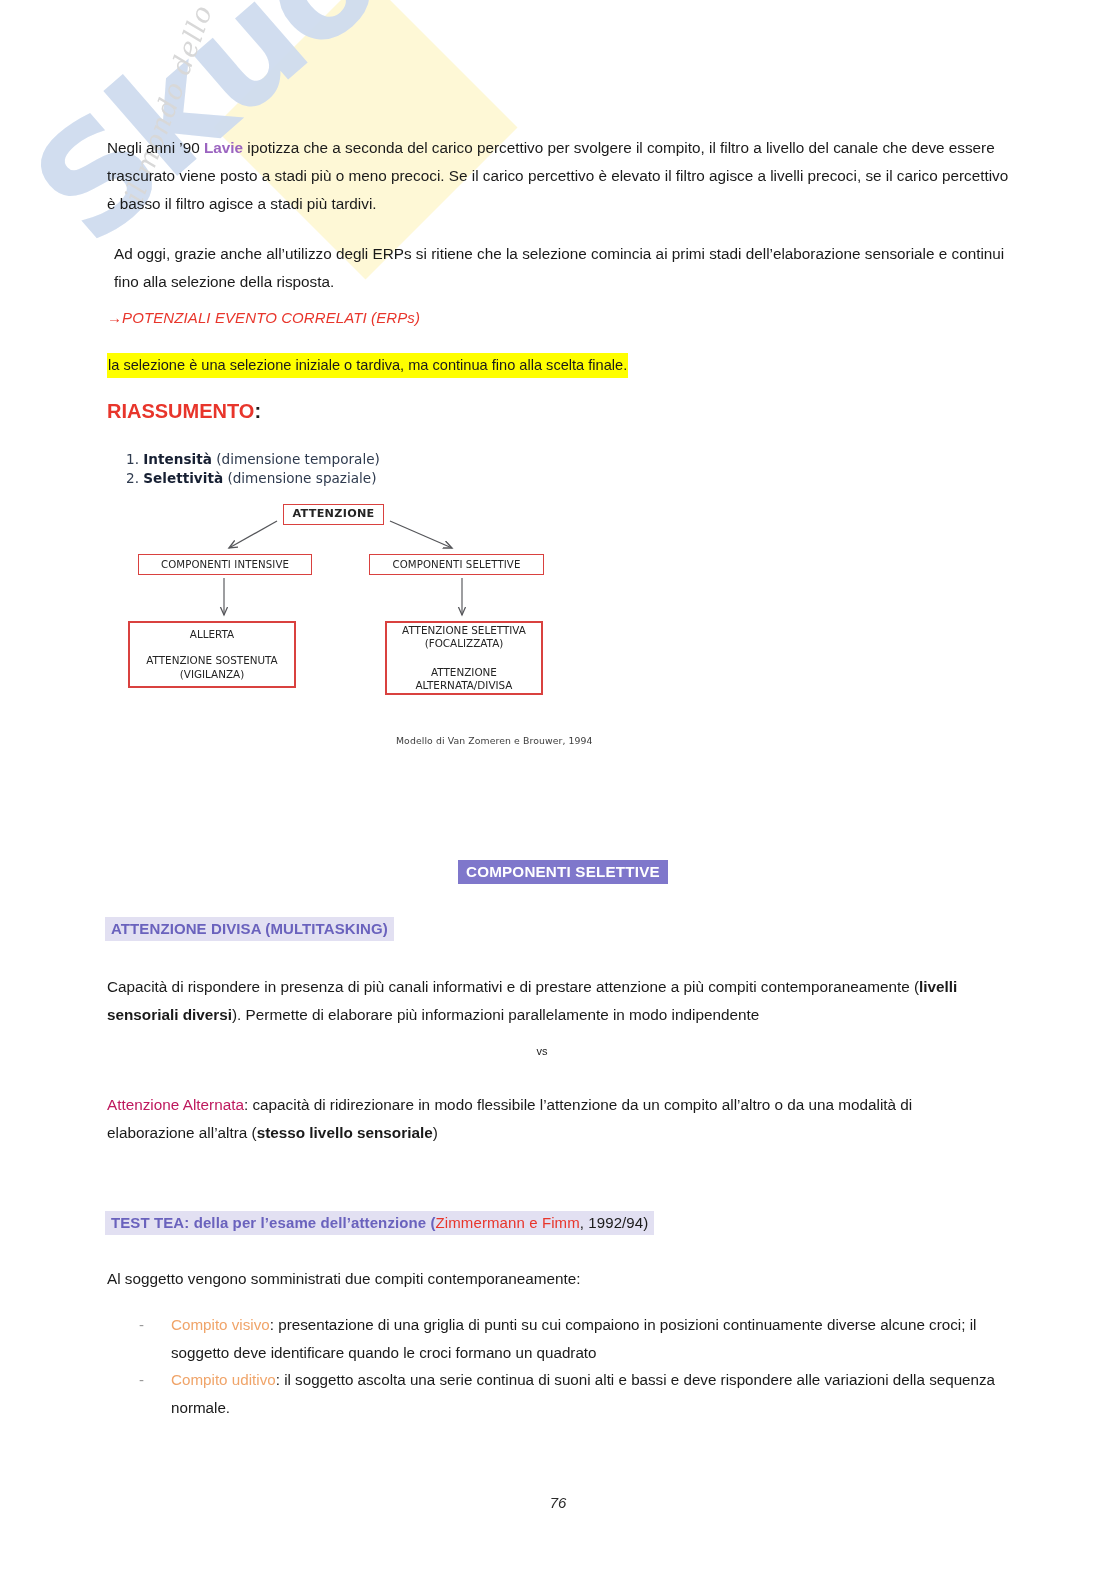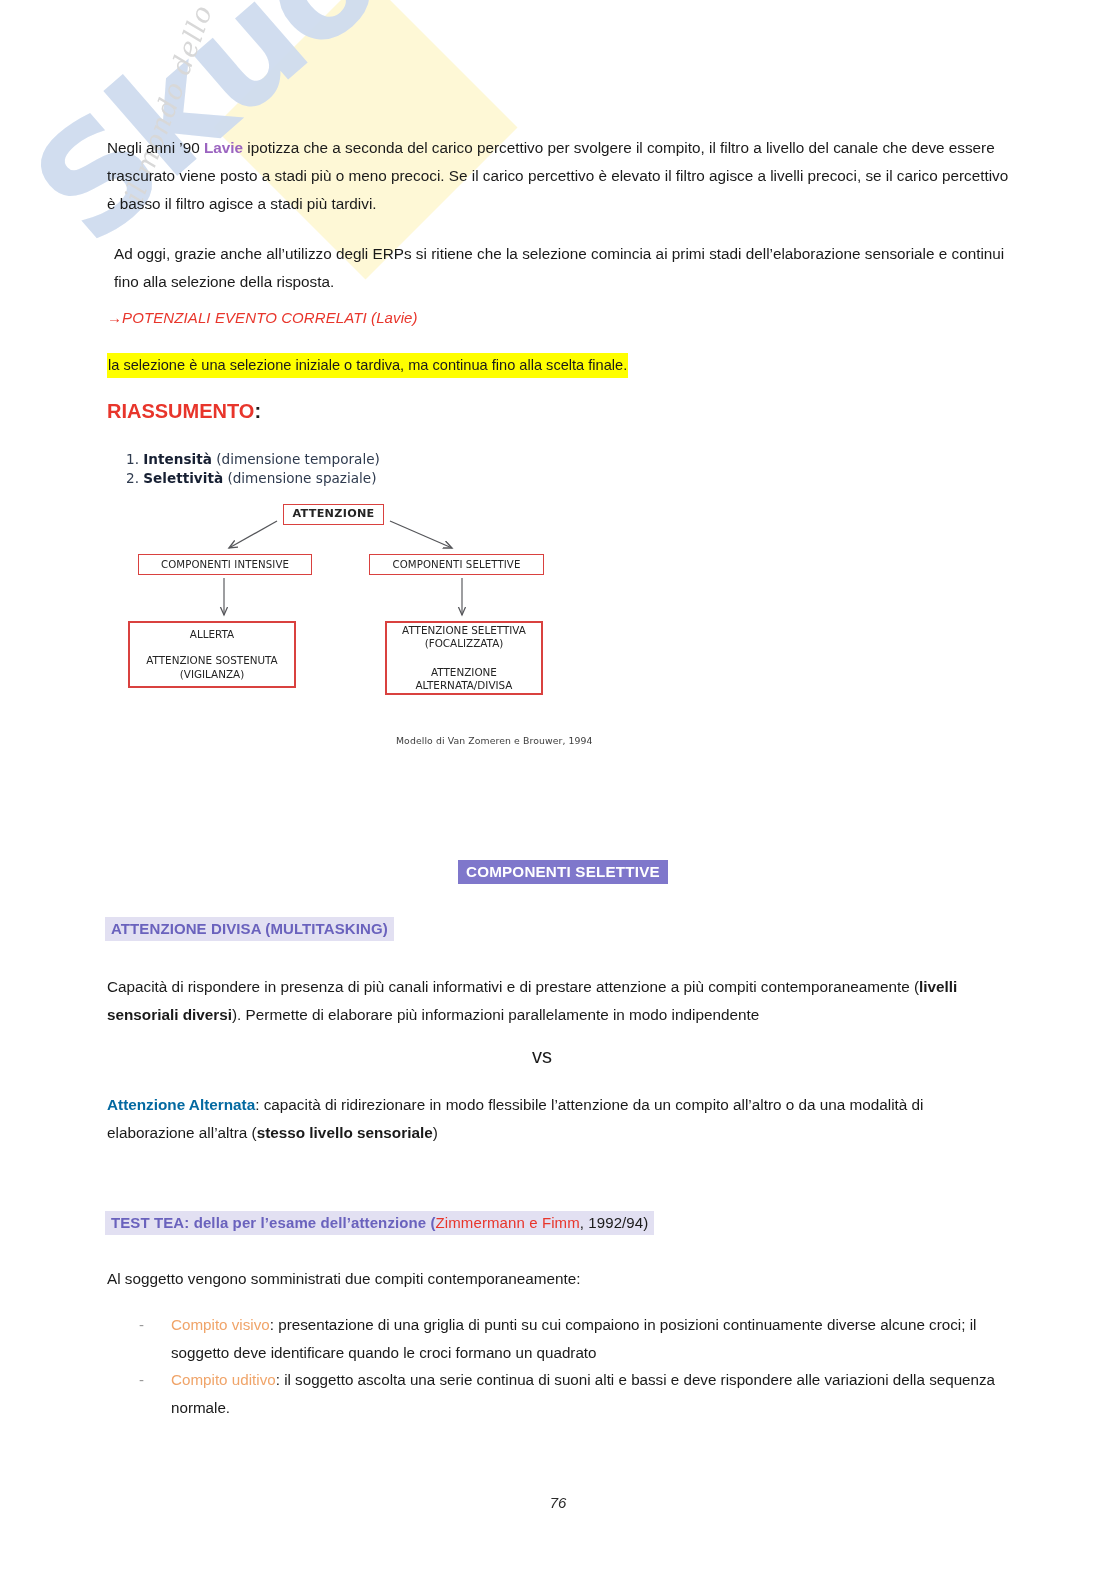--- a/index.html
+++ b/index.html
@@ -281,7 +281,7 @@
 
     <div class="para" style="left:114px; top:240px; width:905px;">Ad oggi, grazie anche all’utilizzo degli ERPs si ritiene che la selezione comincia ai primi stadi dell’elaborazione sensoriale e continui fino alla selezione della risposta.</div>
 
-    <div class="erps-line"><span class="arrow-head">→</span><span>POTENZIALI EVENTO CORRELATI (Lavie)</span></div>
+    <div class="erps-line"><span class="arrow-head">→</span><span>POTENZIALI EVENTO CORRELATI (ERPs)</span></div>
 
     <div class="hl-yellow">la selezione è una selezione iniziale o tardiva, ma continua fino alla scelta finale.</div>
 

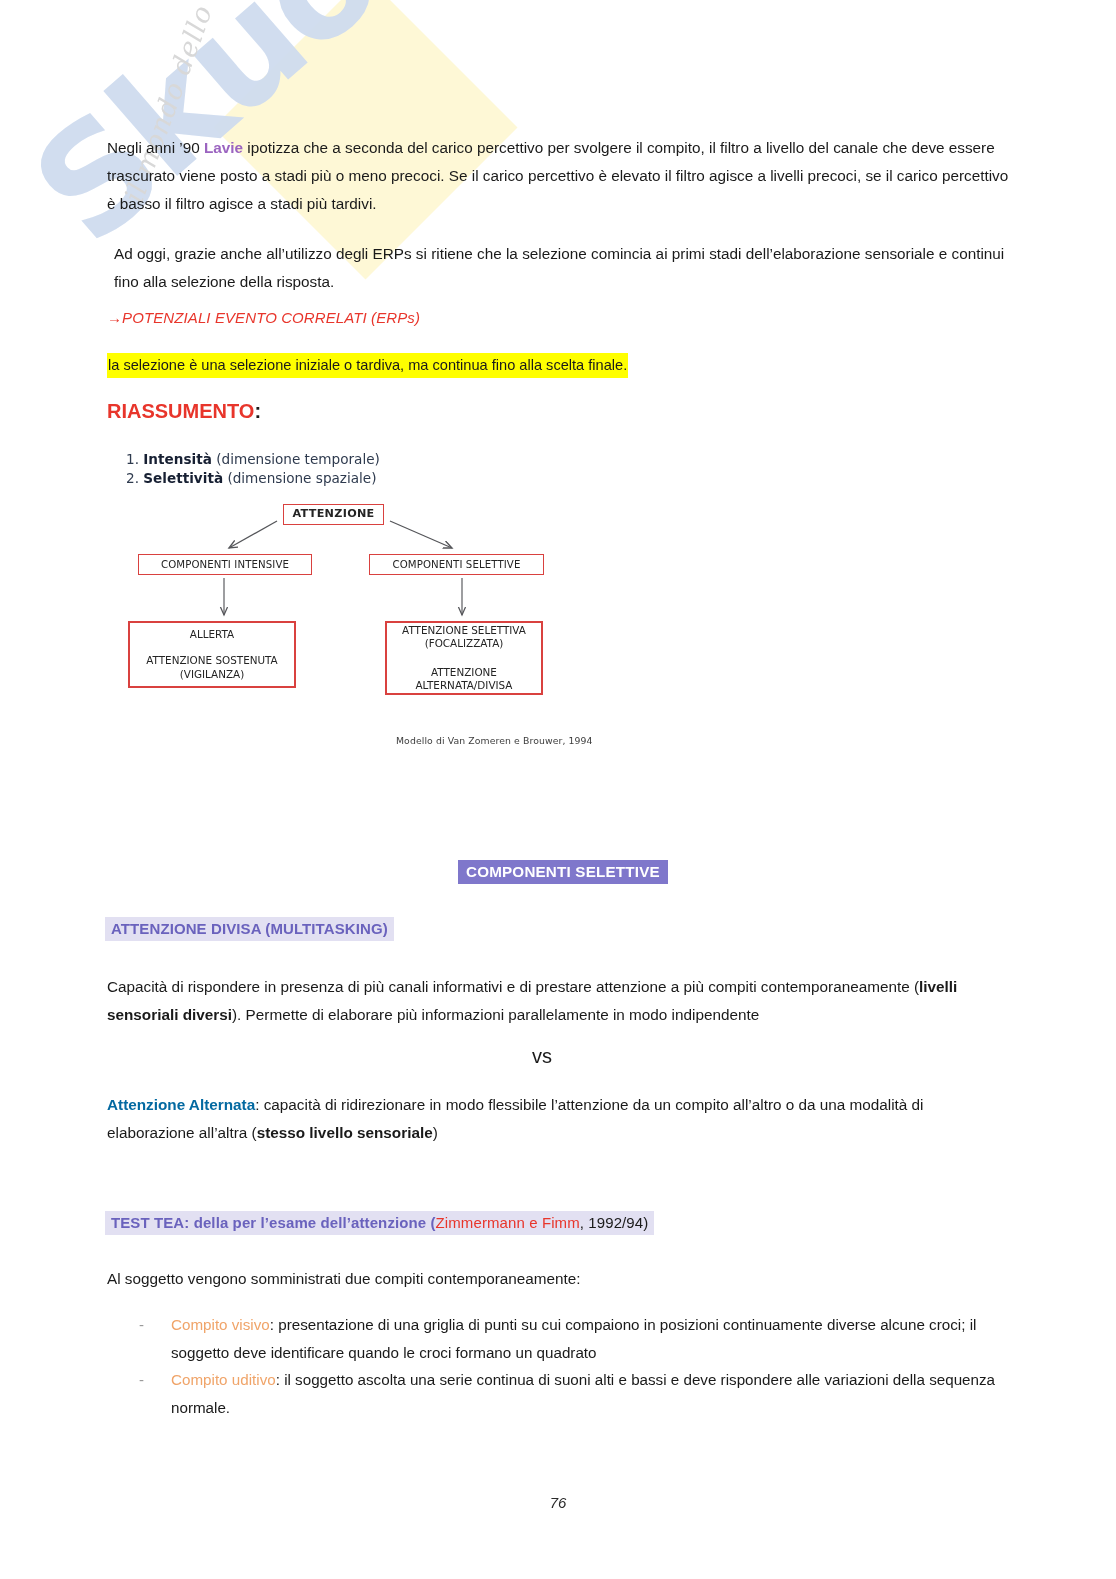--- a/index.html
+++ b/index.html
@@ -222,7 +222,7 @@
     top: 1045px;
     width: 1084px;
     text-align: center;
-    font-size: 20px;
+    font-size: 11px;
     color: #1a1a1a;
   }
 

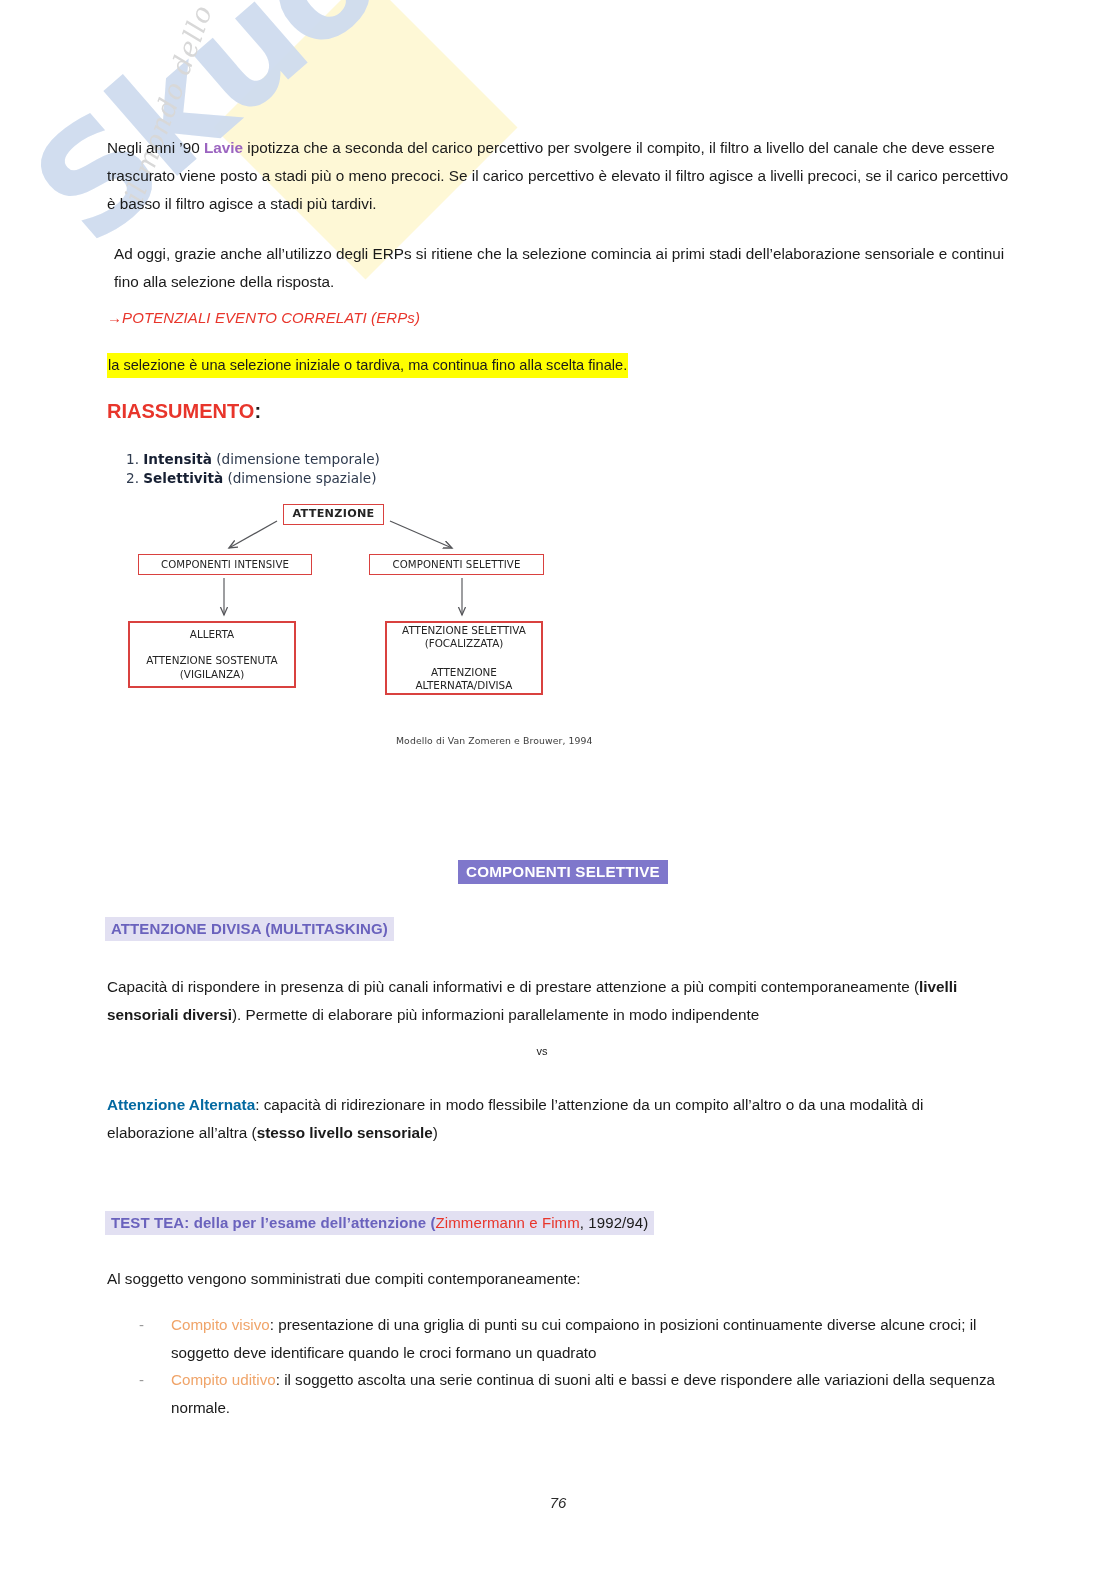--- a/index.html
+++ b/index.html
@@ -226,7 +226,7 @@
     color: #1a1a1a;
   }
 
-  .alternata { color: #0369a1; font-weight: bold; }
+  .alternata { color: #be185d; font-weight: normal; }
 
   
   .bullets {

